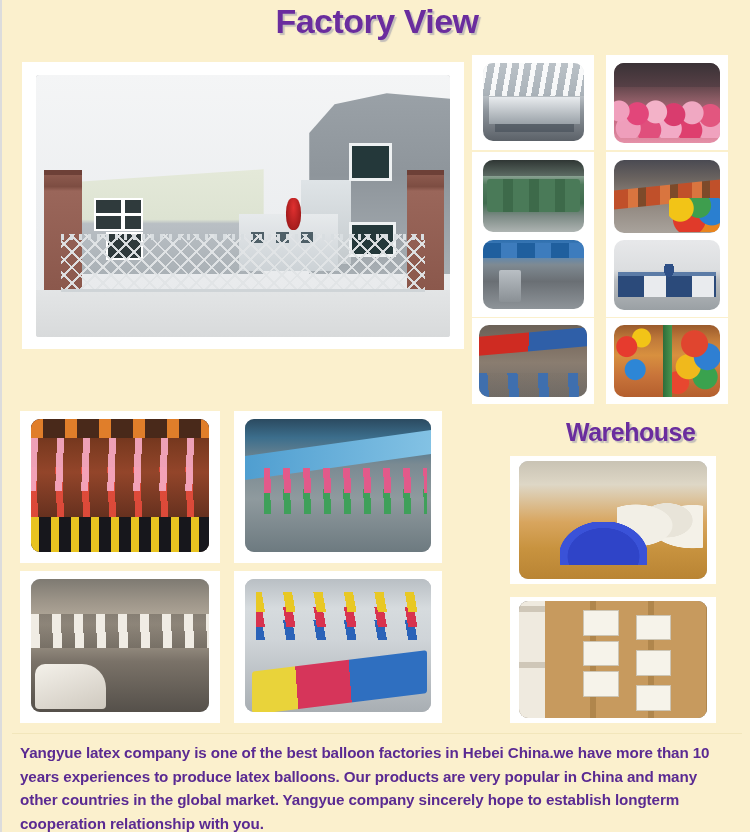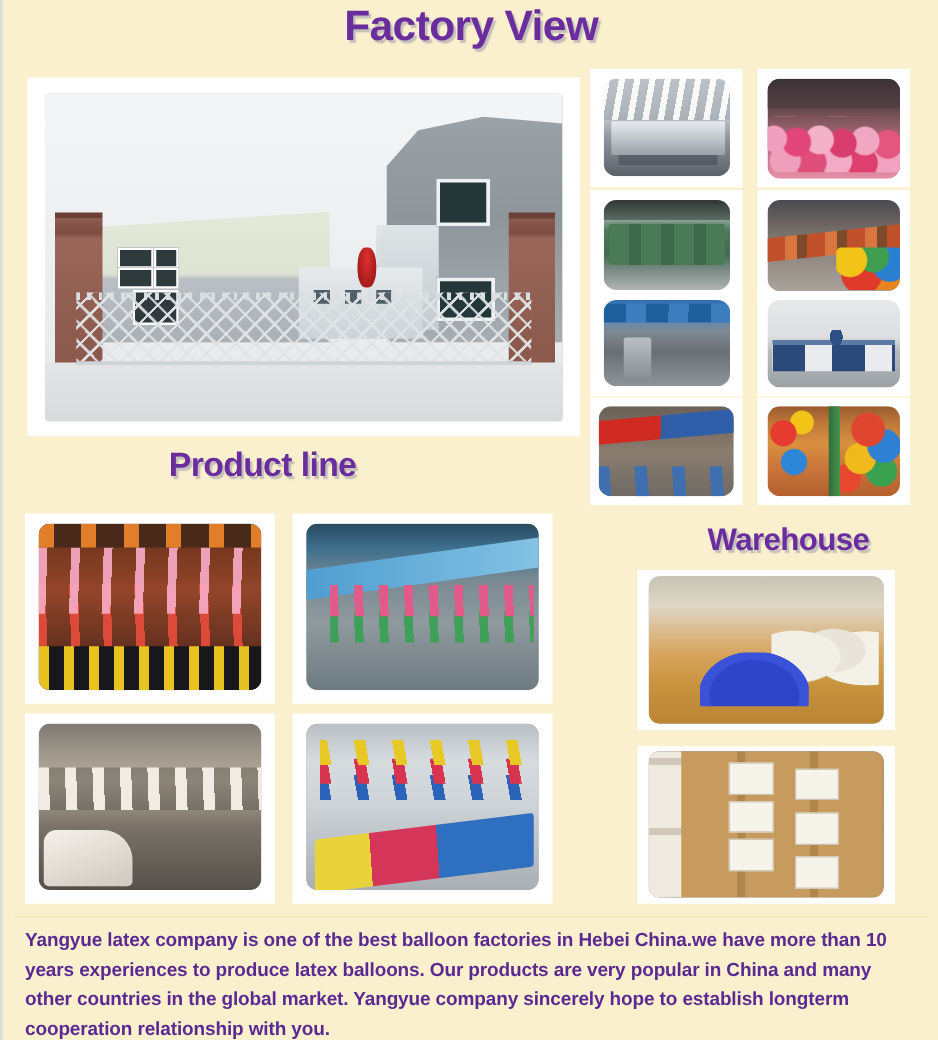--- a/index.html
+++ b/index.html
@@ -422,7 +422,6 @@
     <div class="scene toy-shop"></div>
   </div>
 
-  <div class="heading" id="title-product-line">Product line</div>
 
   <div class="card" style="left:18px;top:411px;width:200px;height:152px;"></div>
   <div class="photo" style="left:29px;top:419px;width:178px;height:133px;">

